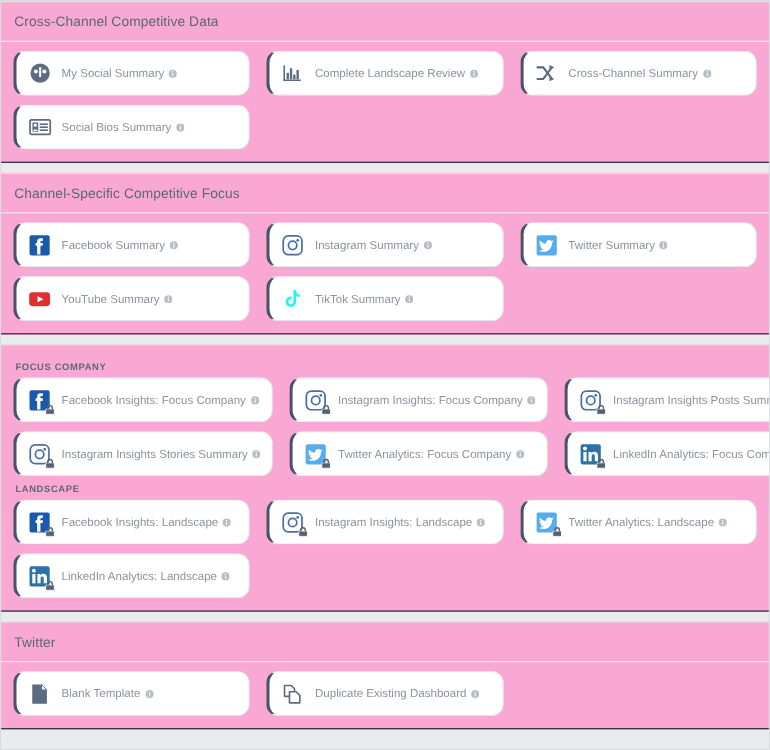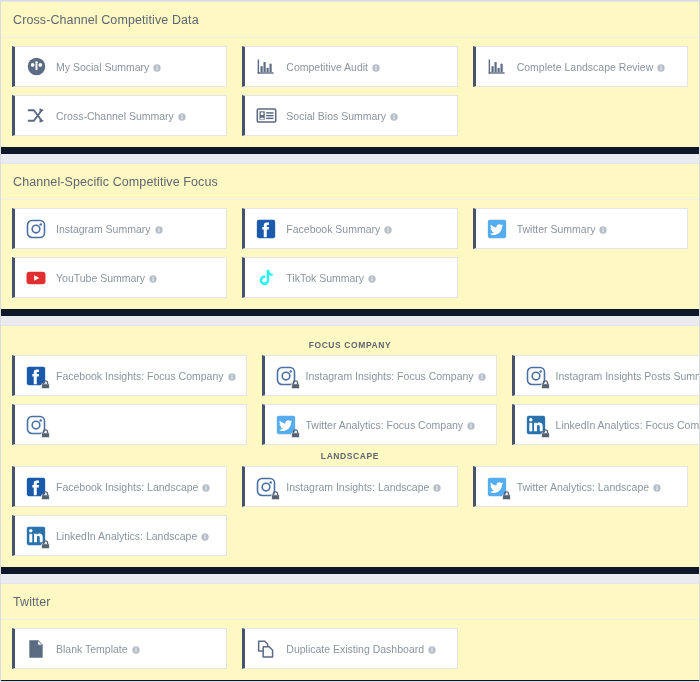--- a/index.html
+++ b/index.html
@@ -23,9 +23,9 @@
     overflow: hidden;
   }
   .section {
-    background: #fef9c3;
+    background: #f9a8d4;
     border-top: 1px solid #e4e7ea;
-    border-bottom: 7px solid #0f172a;
+    border-bottom: 1px solid #0f172a;
     flex: 0 0 auto;
   }
   .section-title {

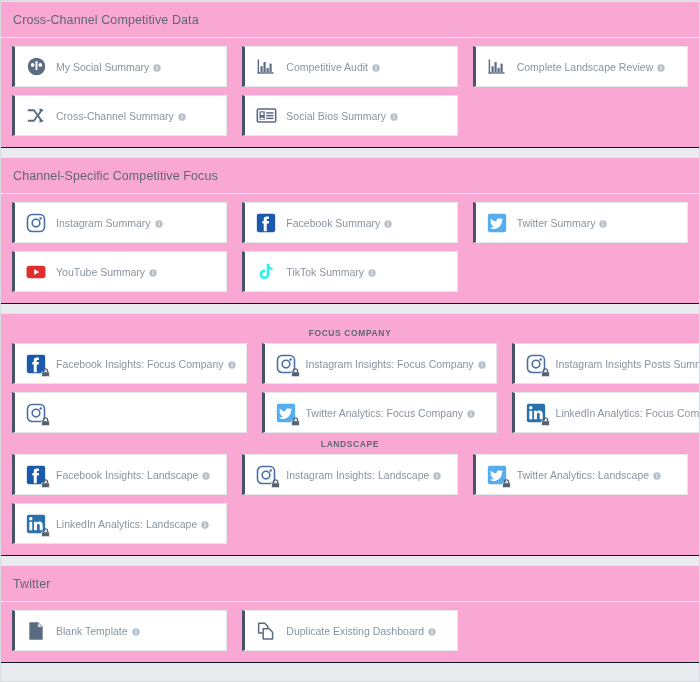--- a/index.html
+++ b/index.html
@@ -53,7 +53,7 @@
     background: #fff;
     border: 1px solid #e3e6e9;
     border-left: 3px solid #46536b;
-    border-radius: 0;
+    border-radius: 11px;
     height: 41px;
     display: flex;
     align-items: center;

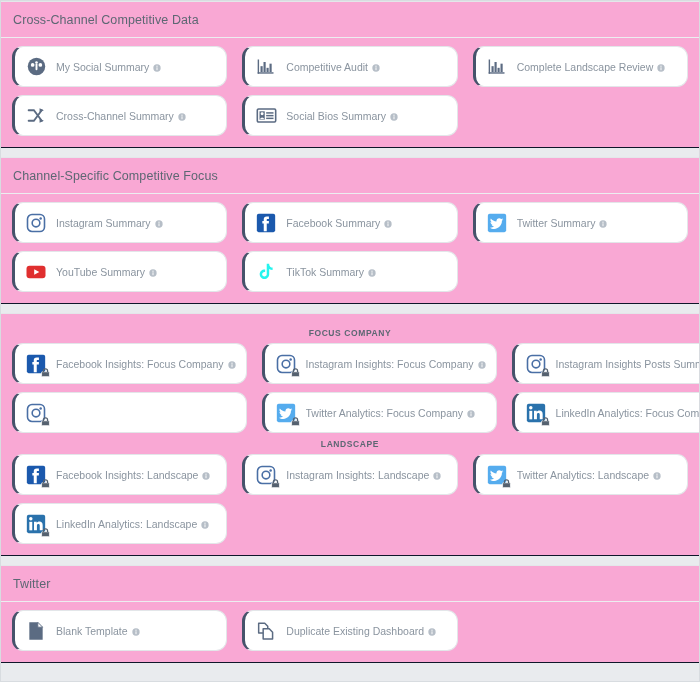--- a/index.html
+++ b/index.html
@@ -124,23 +124,6 @@
                 <rect x="16.2" y="8" width="2.6" height="10" fill="#5b6b82"></rect>
               </svg>
             </span>
-            <span class="card-label">Competitive Audit<svg class="info" viewBox="0 0 24 24">
-                <circle cx="12" cy="12" r="11" fill="#b6bec7"></circle>
-                <rect x="10.6" y="10" width="2.8" height="8.6" fill="#ffffff"></rect>
-                <circle cx="12" cy="6.6" r="1.9" fill="#ffffff"></circle>
-              </svg></span>
-          </div>
-          <div class="card">
-            <span class="card-icon">
-              <svg width="20" height="20" viewBox="0 0 24 24">
-                <rect x="2" y="3" width="1.7" height="17" fill="#5b6b82"></rect>
-                <rect x="2" y="18.3" width="19" height="1.7" fill="#5b6b82"></rect>
-                <rect x="5.4" y="11" width="2.6" height="7" fill="#5b6b82"></rect>
-                <rect x="9" y="6" width="2.6" height="12" fill="#5b6b82"></rect>
-                <rect x="12.6" y="13" width="2.6" height="5" fill="#5b6b82"></rect>
-                <rect x="16.2" y="8" width="2.6" height="10" fill="#5b6b82"></rect>
-              </svg>
-            </span>
             <span class="card-label">Complete Landscape Review<svg class="info" viewBox="0 0 24 24">
                 <circle cx="12" cy="12" r="11" fill="#b6bec7"></circle>
                 <rect x="10.6" y="10" width="2.8" height="8.6" fill="#ffffff"></rect>

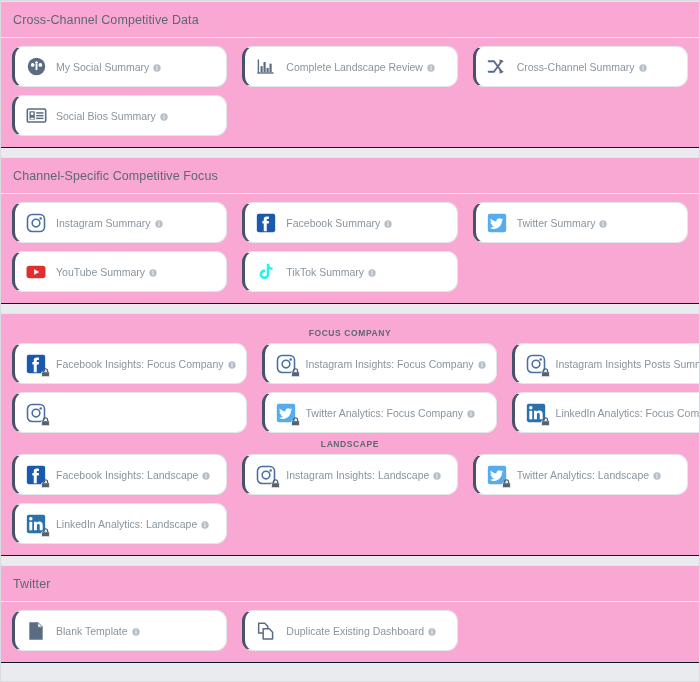--- a/index.html
+++ b/index.html
@@ -176,25 +176,25 @@
           <div class="card">
             <span class="card-icon">
               <svg width="20" height="20" viewBox="0 0 24 24">
+                <rect x="1" y="1" width="22" height="22" rx="2.2" fill="#1b59ad"></rect>
+                <path d="M15.4 12.6h-2.5V22h-3.6v-9.4H7.6V9.6h1.7V7.9c0-2.3 1-3.7 3.7-3.7h2.5v3h-1.6c-0.9 0-1 .4-1 1v1.4h2.6z" fill="#fff"></path>
+              </svg>
+            </span>
+            <span class="card-label">Facebook Summary<svg class="info" viewBox="0 0 24 24">
+                <circle cx="12" cy="12" r="11" fill="#b6bec7"></circle>
+                <rect x="10.6" y="10" width="2.8" height="8.6" fill="#ffffff"></rect>
+                <circle cx="12" cy="6.6" r="1.9" fill="#ffffff"></circle>
+              </svg></span>
+          </div>
+          <div class="card">
+            <span class="card-icon">
+              <svg width="20" height="20" viewBox="0 0 24 24">
                 <rect x="1.8" y="1.8" width="20.4" height="20.4" rx="5.4" fill="none" stroke="#4a6fa5" stroke-width="1.9"></rect>
                 <circle cx="12" cy="12" r="4.6" fill="none" stroke="#4a6fa5" stroke-width="1.9"></circle>
                 <circle cx="17.6" cy="6.5" r="1.5" fill="#4a6fa5"></circle>
               </svg>
             </span>
             <span class="card-label">Instagram Summary<svg class="info" viewBox="0 0 24 24">
-                <circle cx="12" cy="12" r="11" fill="#b6bec7"></circle>
-                <rect x="10.6" y="10" width="2.8" height="8.6" fill="#ffffff"></rect>
-                <circle cx="12" cy="6.6" r="1.9" fill="#ffffff"></circle>
-              </svg></span>
-          </div>
-          <div class="card">
-            <span class="card-icon">
-              <svg width="20" height="20" viewBox="0 0 24 24">
-                <rect x="1" y="1" width="22" height="22" rx="2.2" fill="#1b59ad"></rect>
-                <path d="M15.4 12.6h-2.5V22h-3.6v-9.4H7.6V9.6h1.7V7.9c0-2.3 1-3.7 3.7-3.7h2.5v3h-1.6c-0.9 0-1 .4-1 1v1.4h2.6z" fill="#fff"></path>
-              </svg>
-            </span>
-            <span class="card-label">Facebook Summary<svg class="info" viewBox="0 0 24 24">
                 <circle cx="12" cy="12" r="11" fill="#b6bec7"></circle>
                 <rect x="10.6" y="10" width="2.8" height="8.6" fill="#ffffff"></rect>
                 <circle cx="12" cy="6.6" r="1.9" fill="#ffffff"></circle>

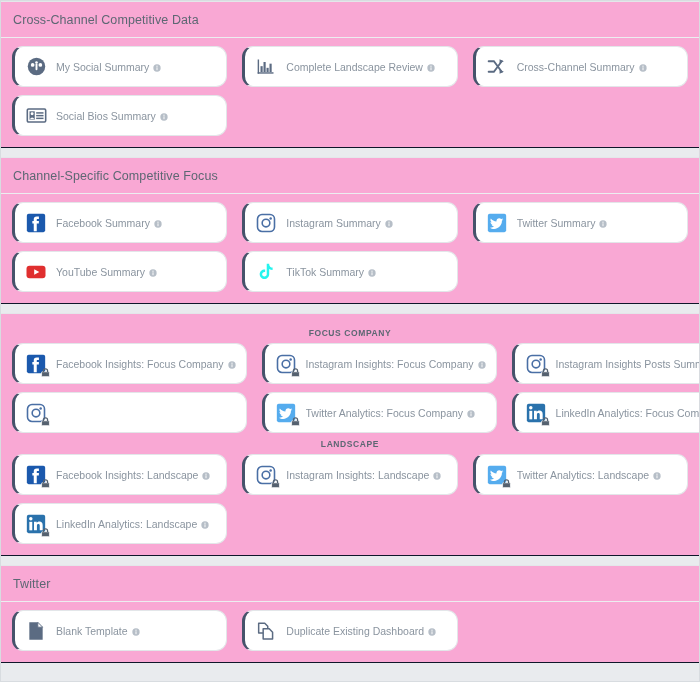--- a/index.html
+++ b/index.html
@@ -42,7 +42,6 @@
     color: #5d6773;
     letter-spacing: 0.6px;
     padding: 6px 2px 5px 2px;
-    text-align: center;
   }
   .grid {
     display: grid;

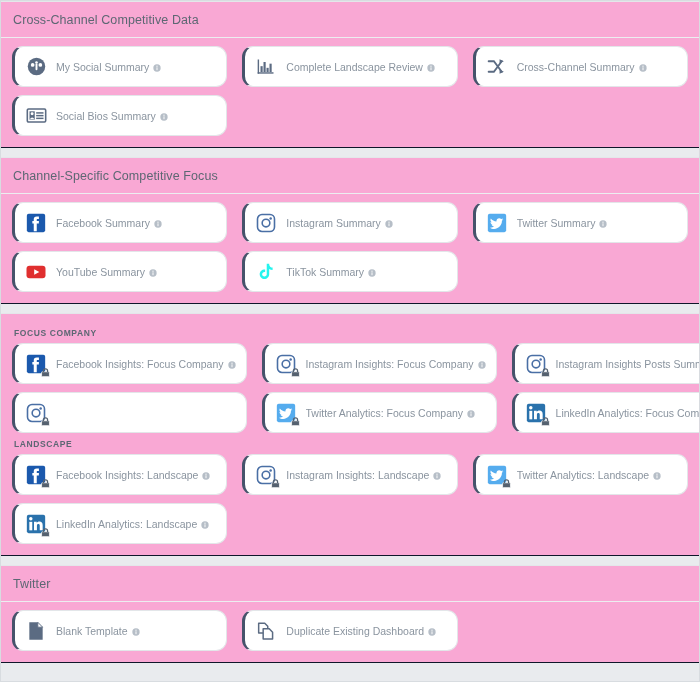--- a/index.html
+++ b/index.html
@@ -306,6 +306,11 @@
                 <path d="M6.5 10.5V7.6a5.5 5.5 0 0 1 11 0v2.9" fill="none" stroke="#55616f" stroke-width="3.4"></path>
               </svg>
             </span>
+            <span class="card-label">Instagram Insights Stories Summary<svg class="info" viewBox="0 0 24 24">
+                <circle cx="12" cy="12" r="11" fill="#b6bec7"></circle>
+                <rect x="10.6" y="10" width="2.8" height="8.6" fill="#ffffff"></rect>
+                <circle cx="12" cy="6.6" r="1.9" fill="#ffffff"></circle>
+              </svg></span>
           </div>
           <div class="card">
             <span class="card-icon">

